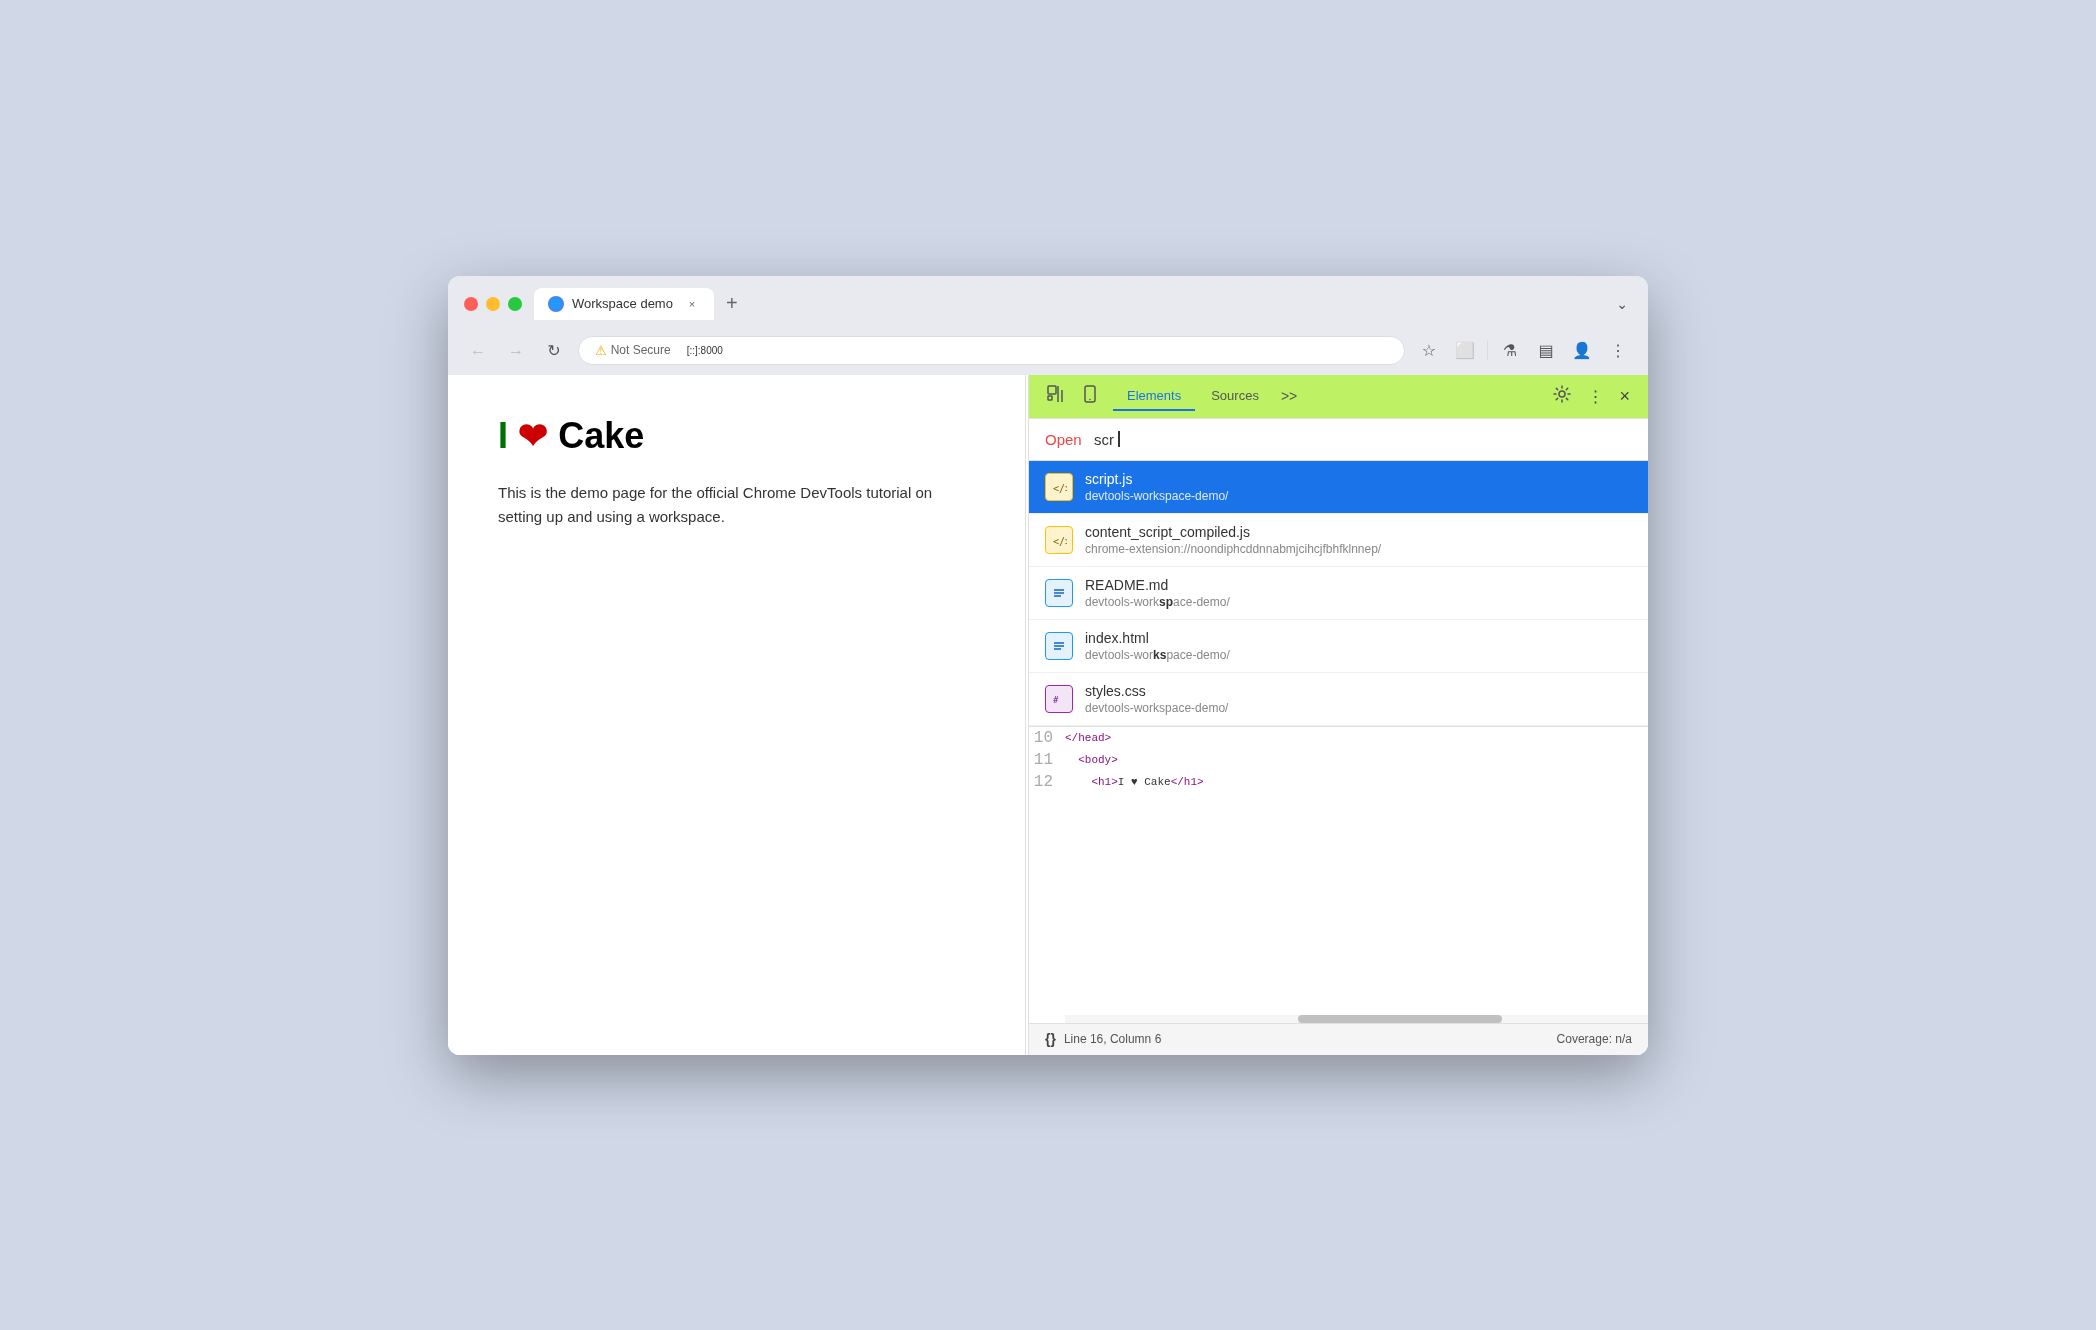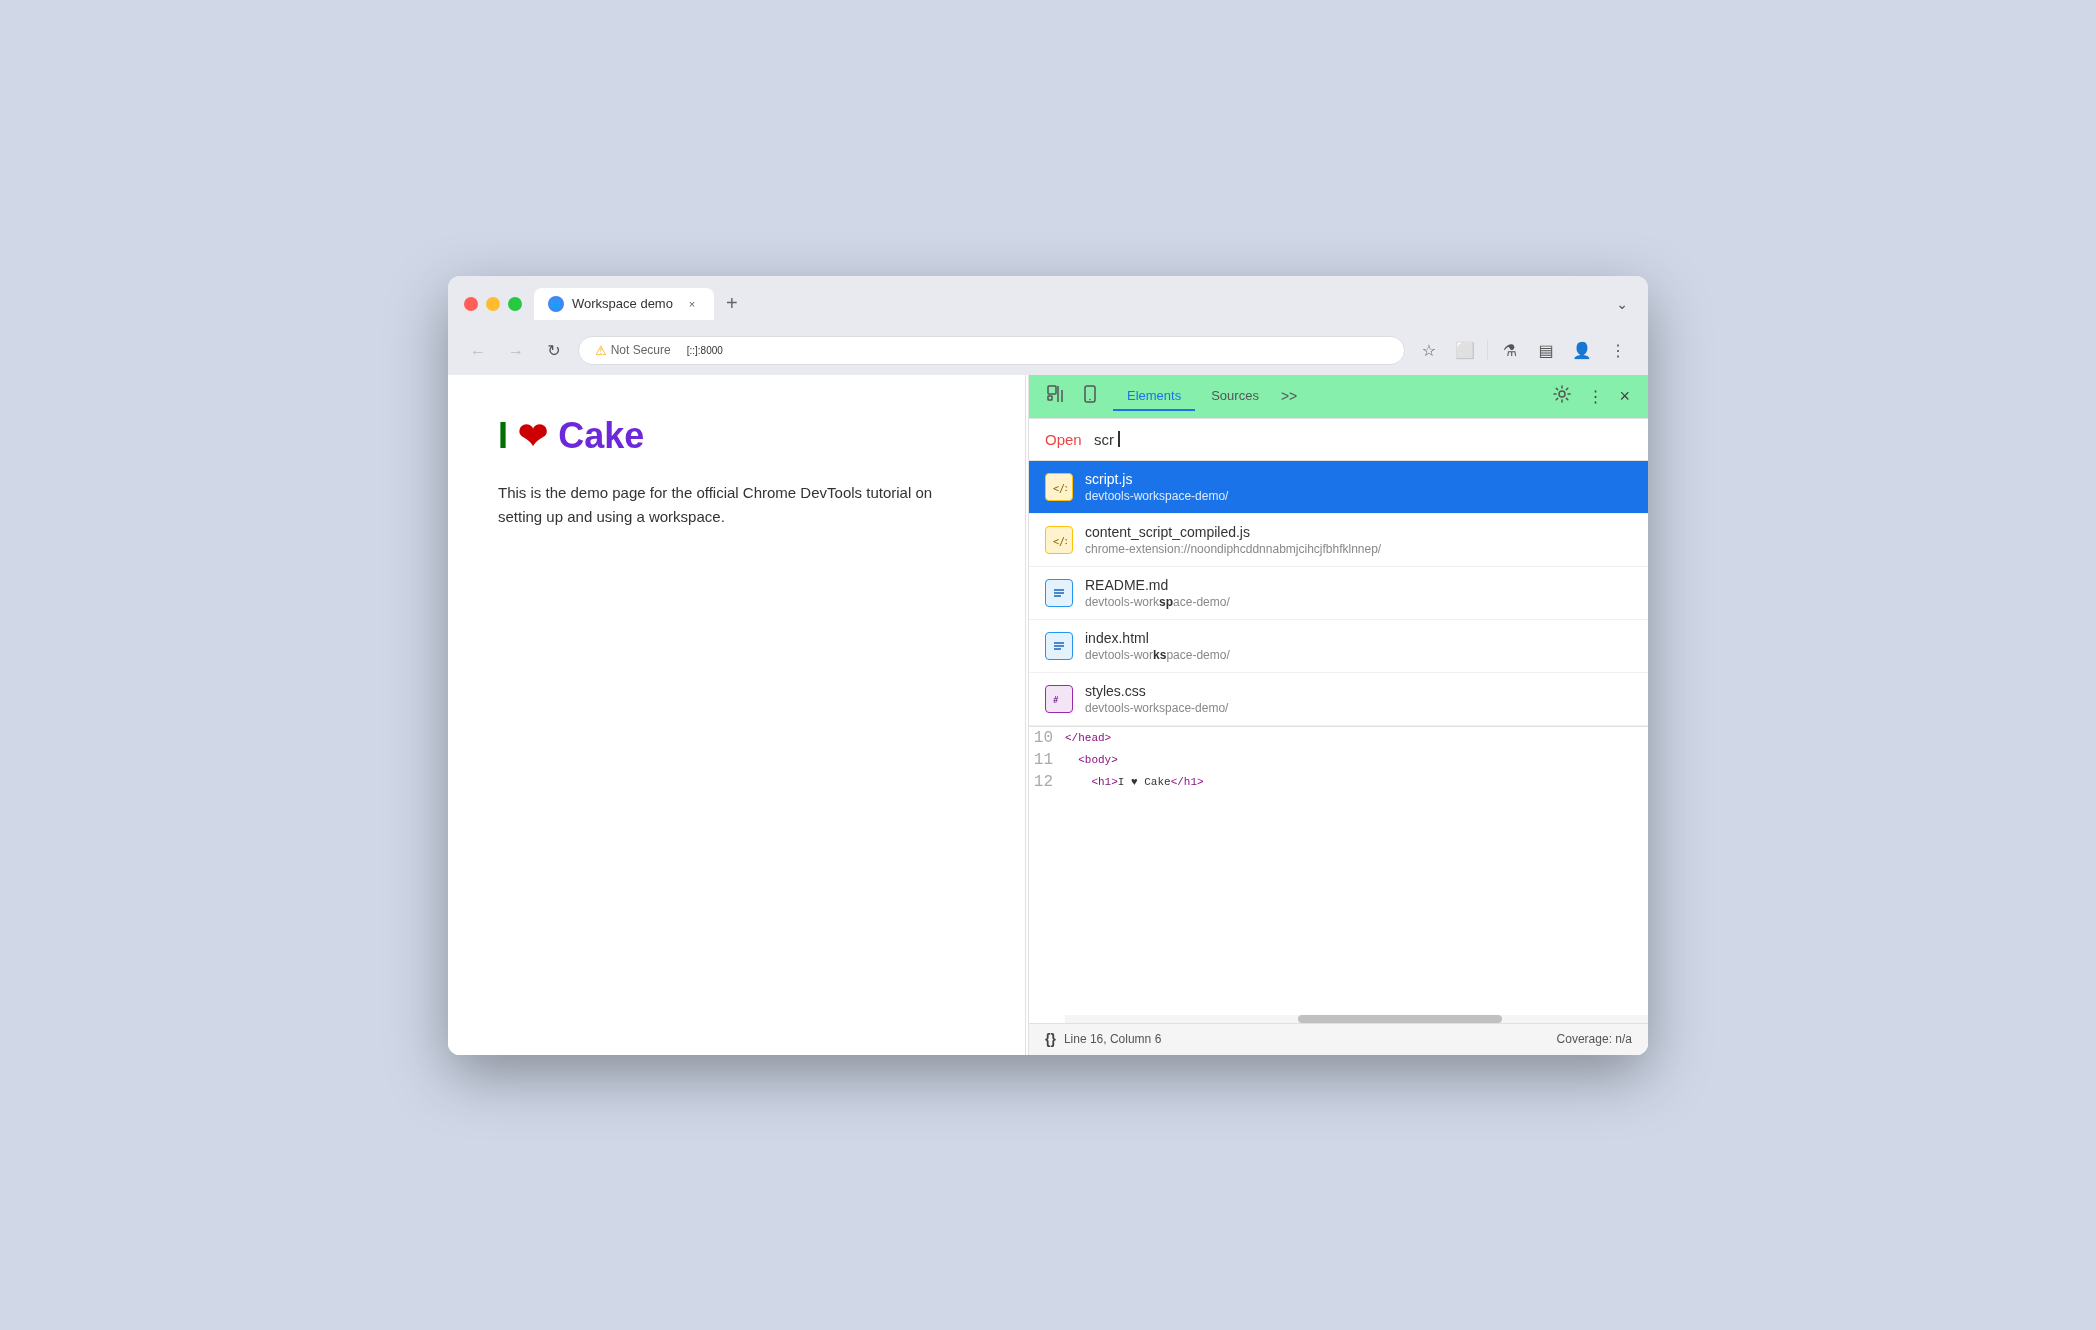--- a/index.html
+++ b/index.html
@@ -229,7 +229,7 @@
       background: white;
     }
     .devtools-toolbar {
-      background: #86efac;
+      background: #bef264;
       border-bottom: 1px solid #e0e0e0;
       display: flex;
       align-items: center;

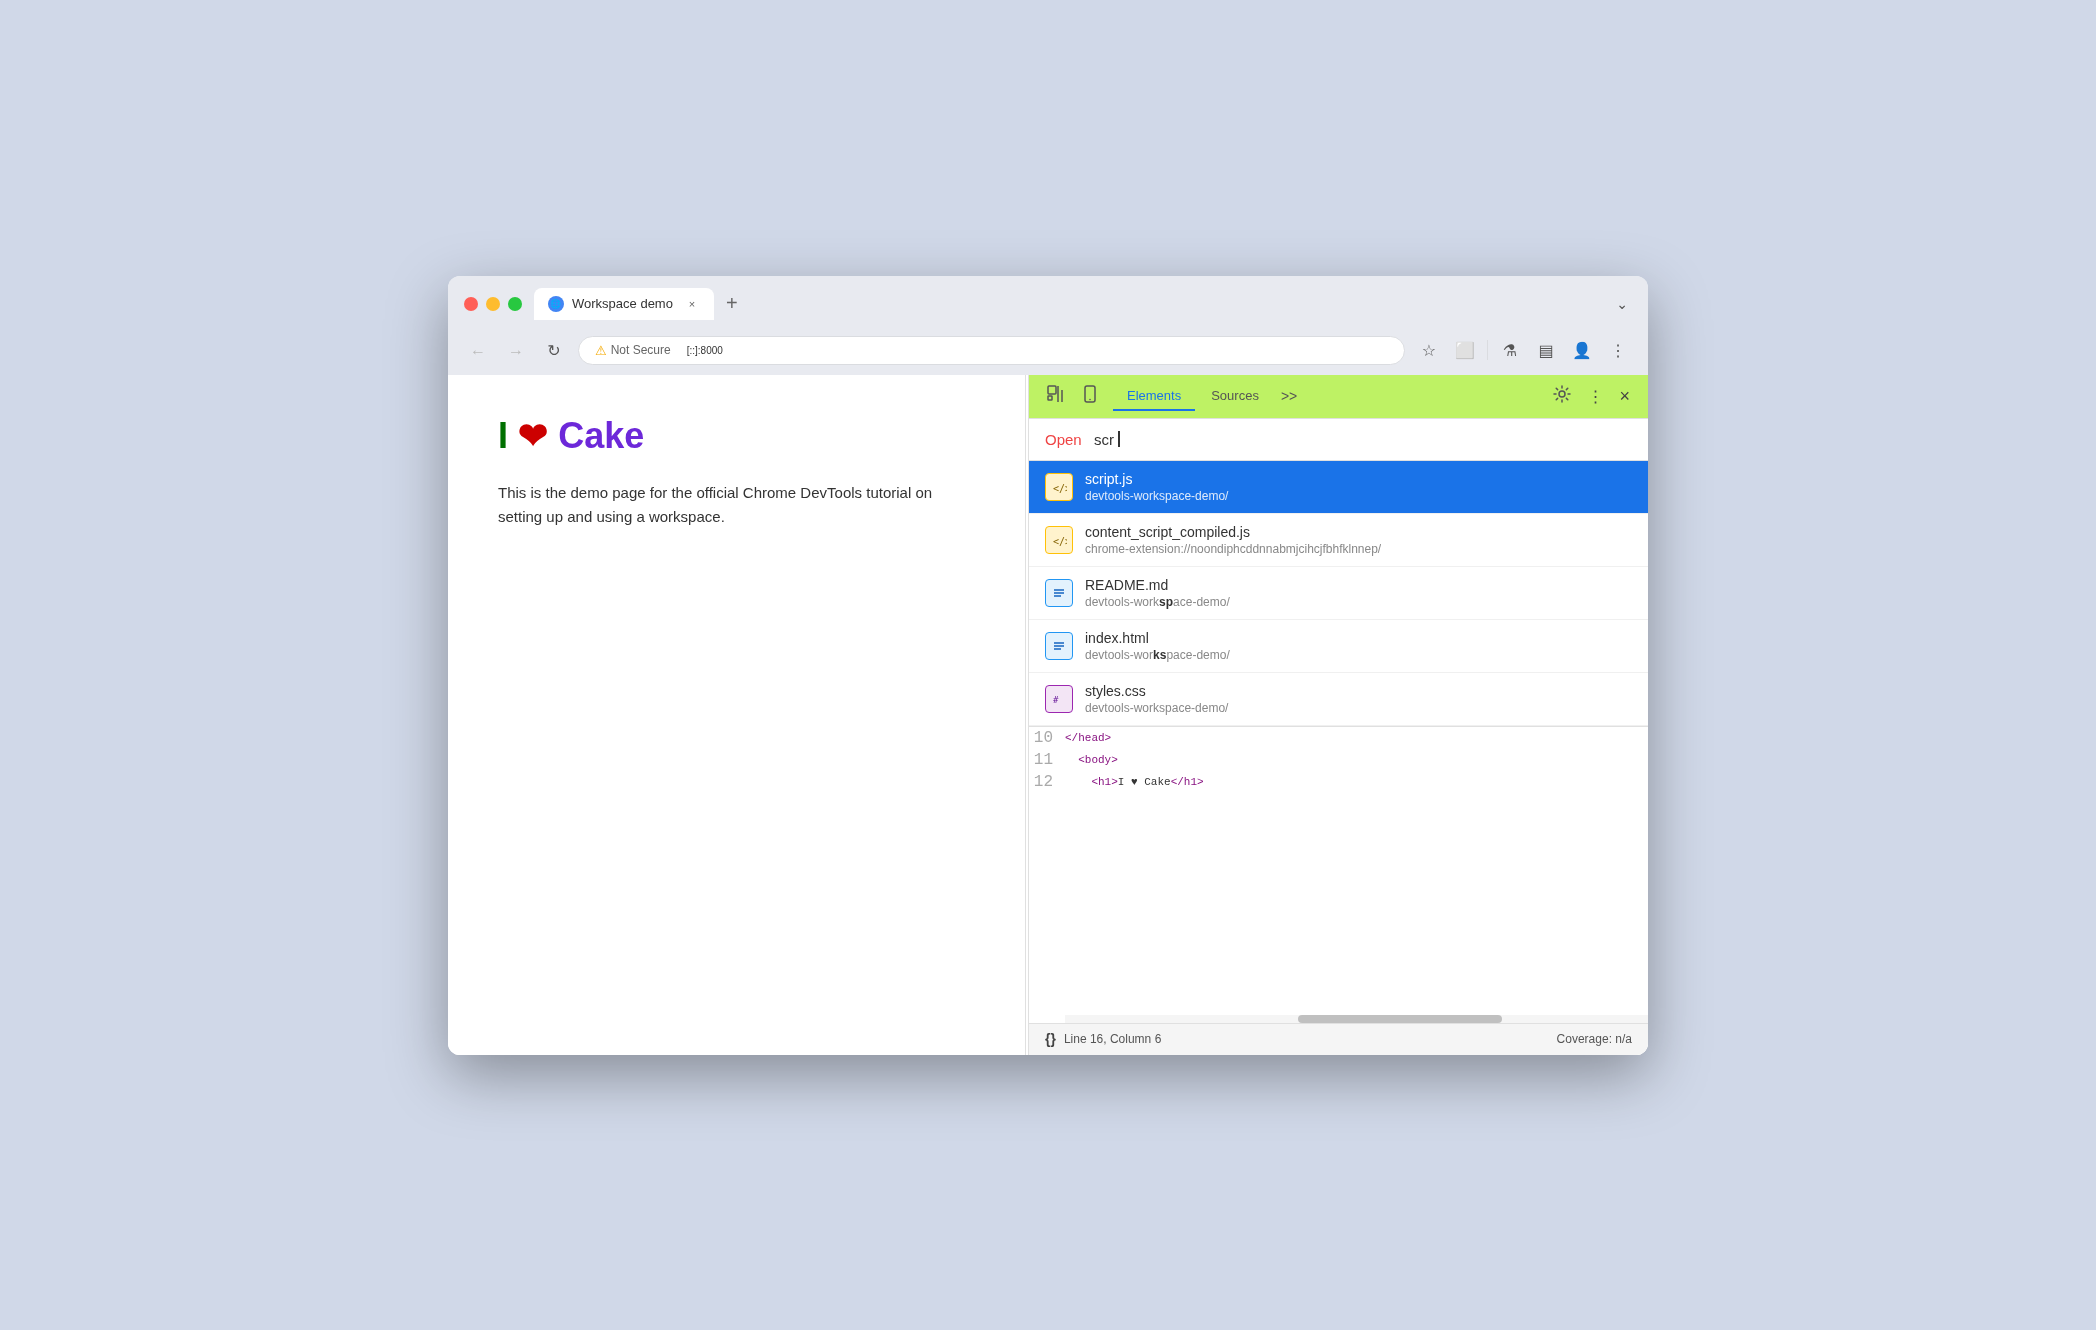--- a/index.html
+++ b/index.html
@@ -203,7 +203,7 @@
     }
     .heading-i { color: #007000; }
     .heading-heart { color: #cc0000; }
-    .heading-cake { color: #6d28d9; }
+    .heading-cake { color: #000000; }
     .page-desc {
       font-size: 15px;
       color: #333;

